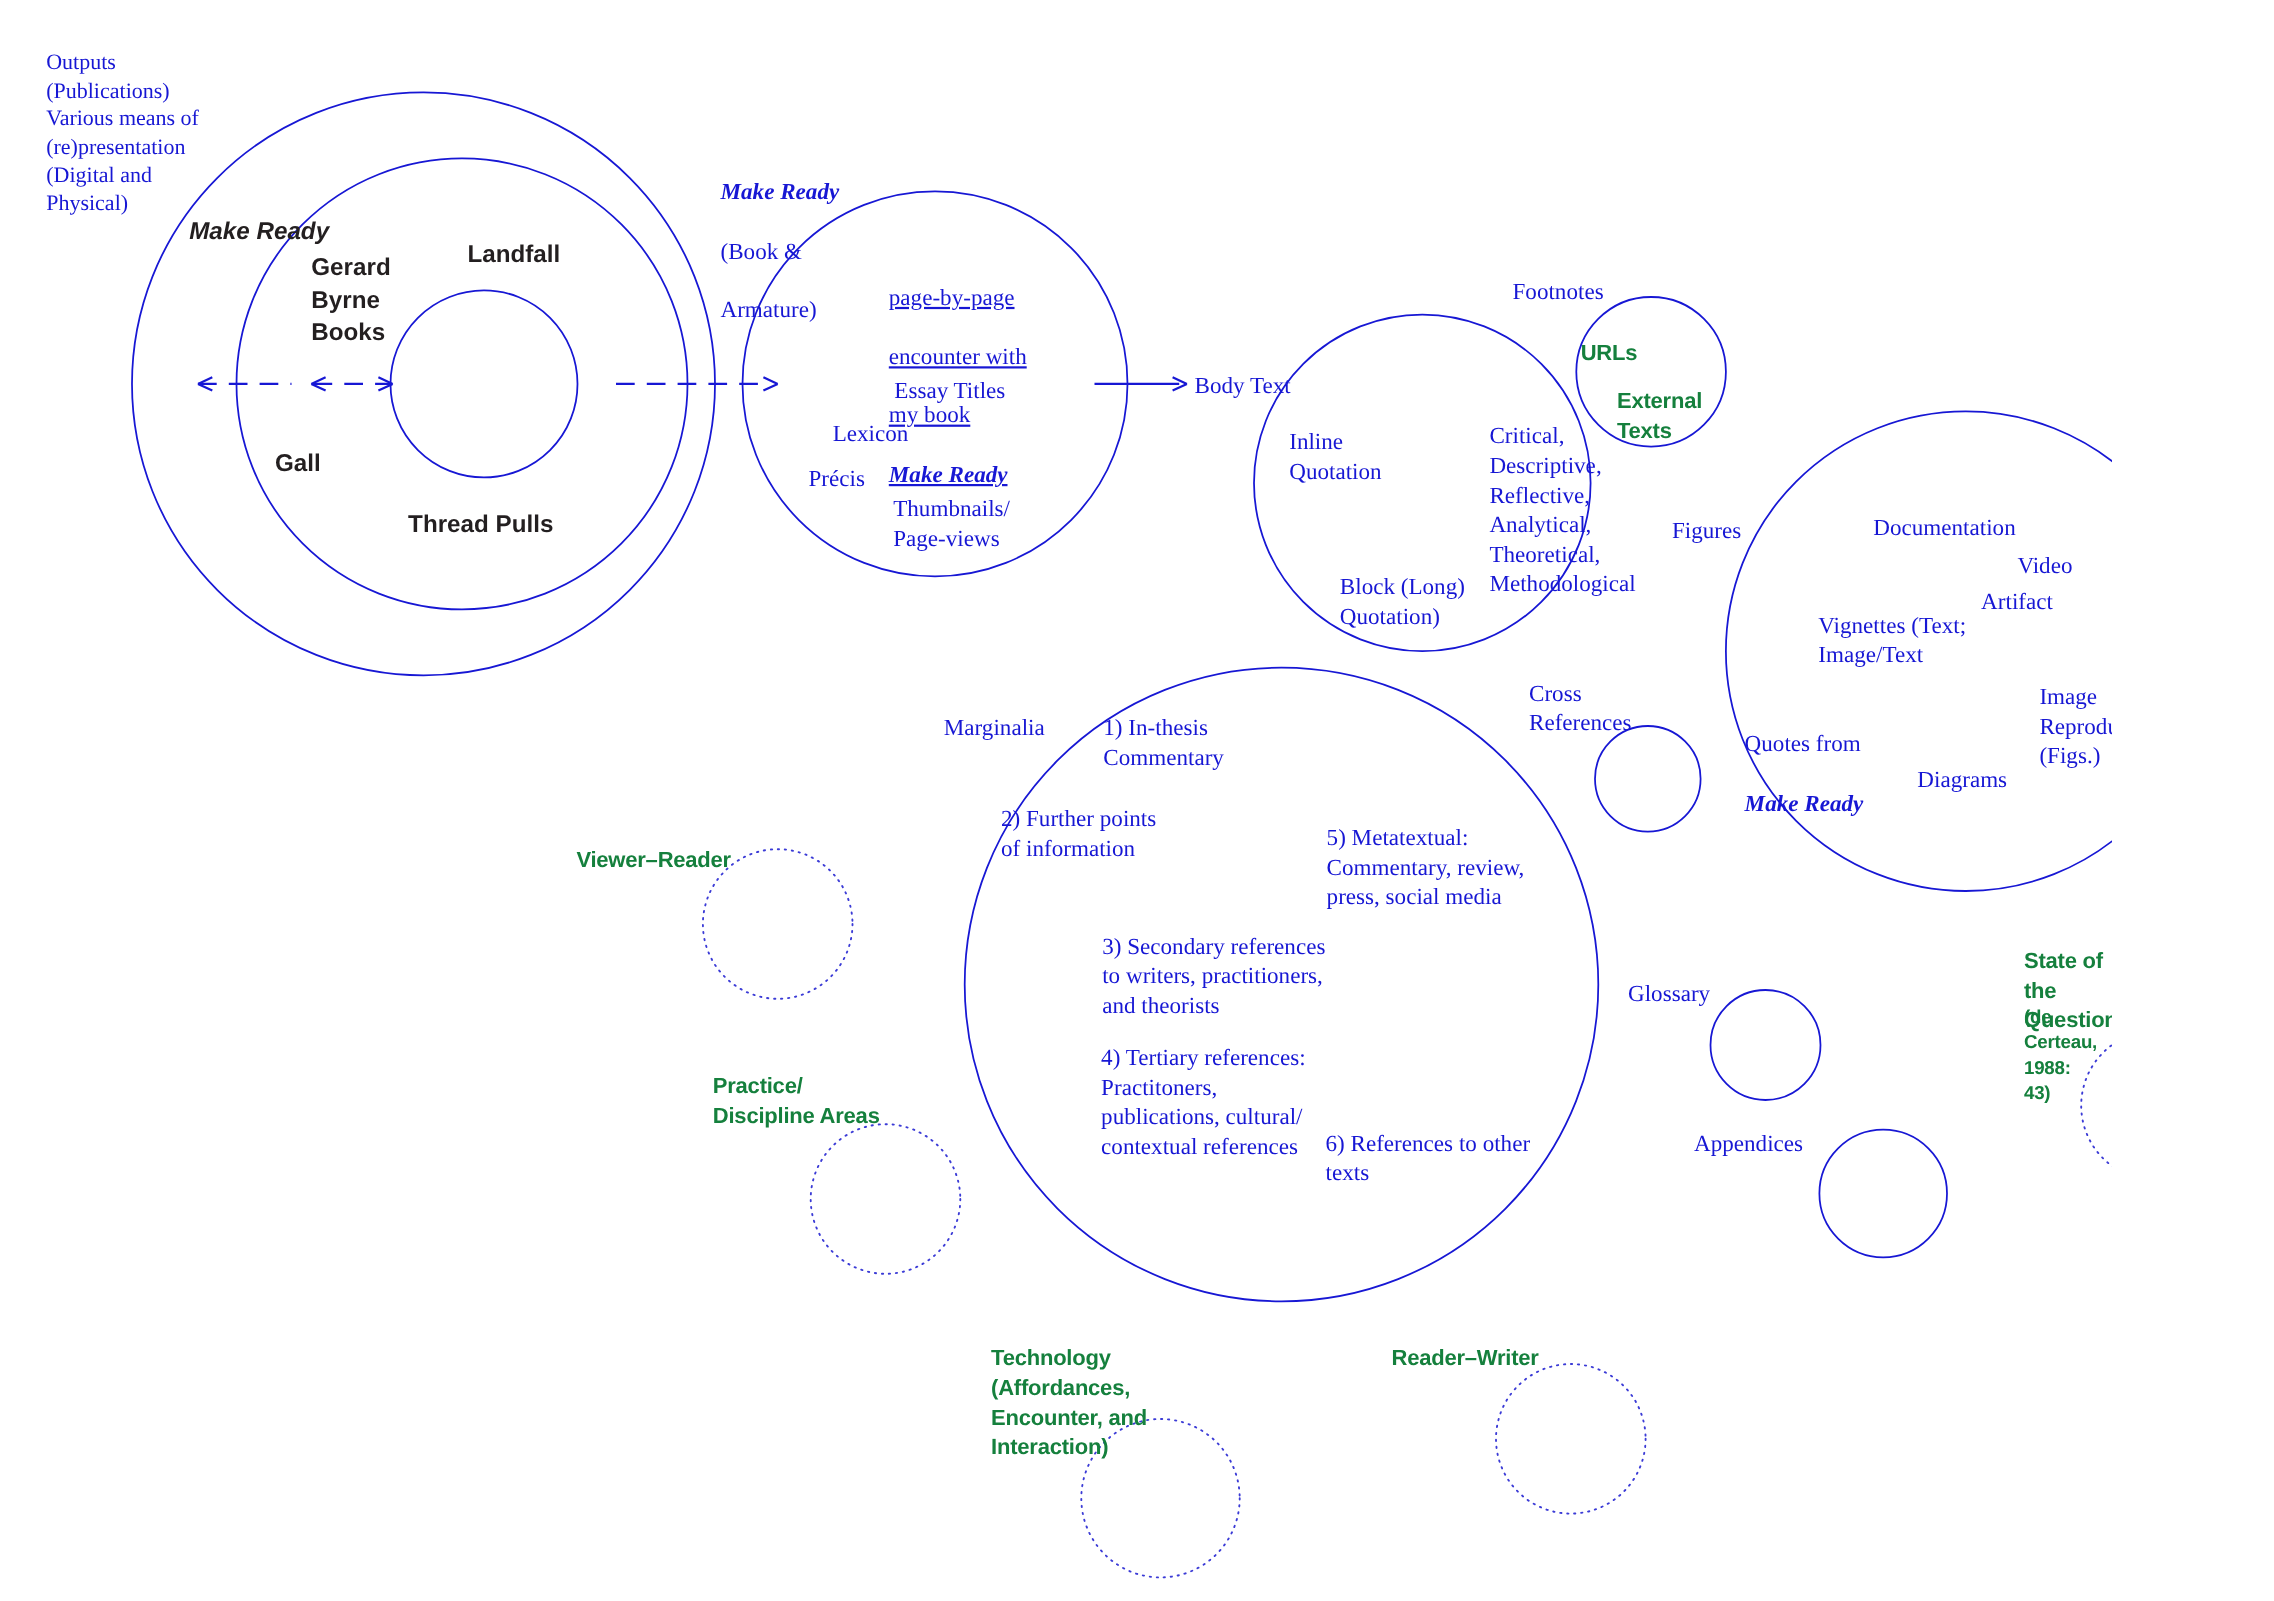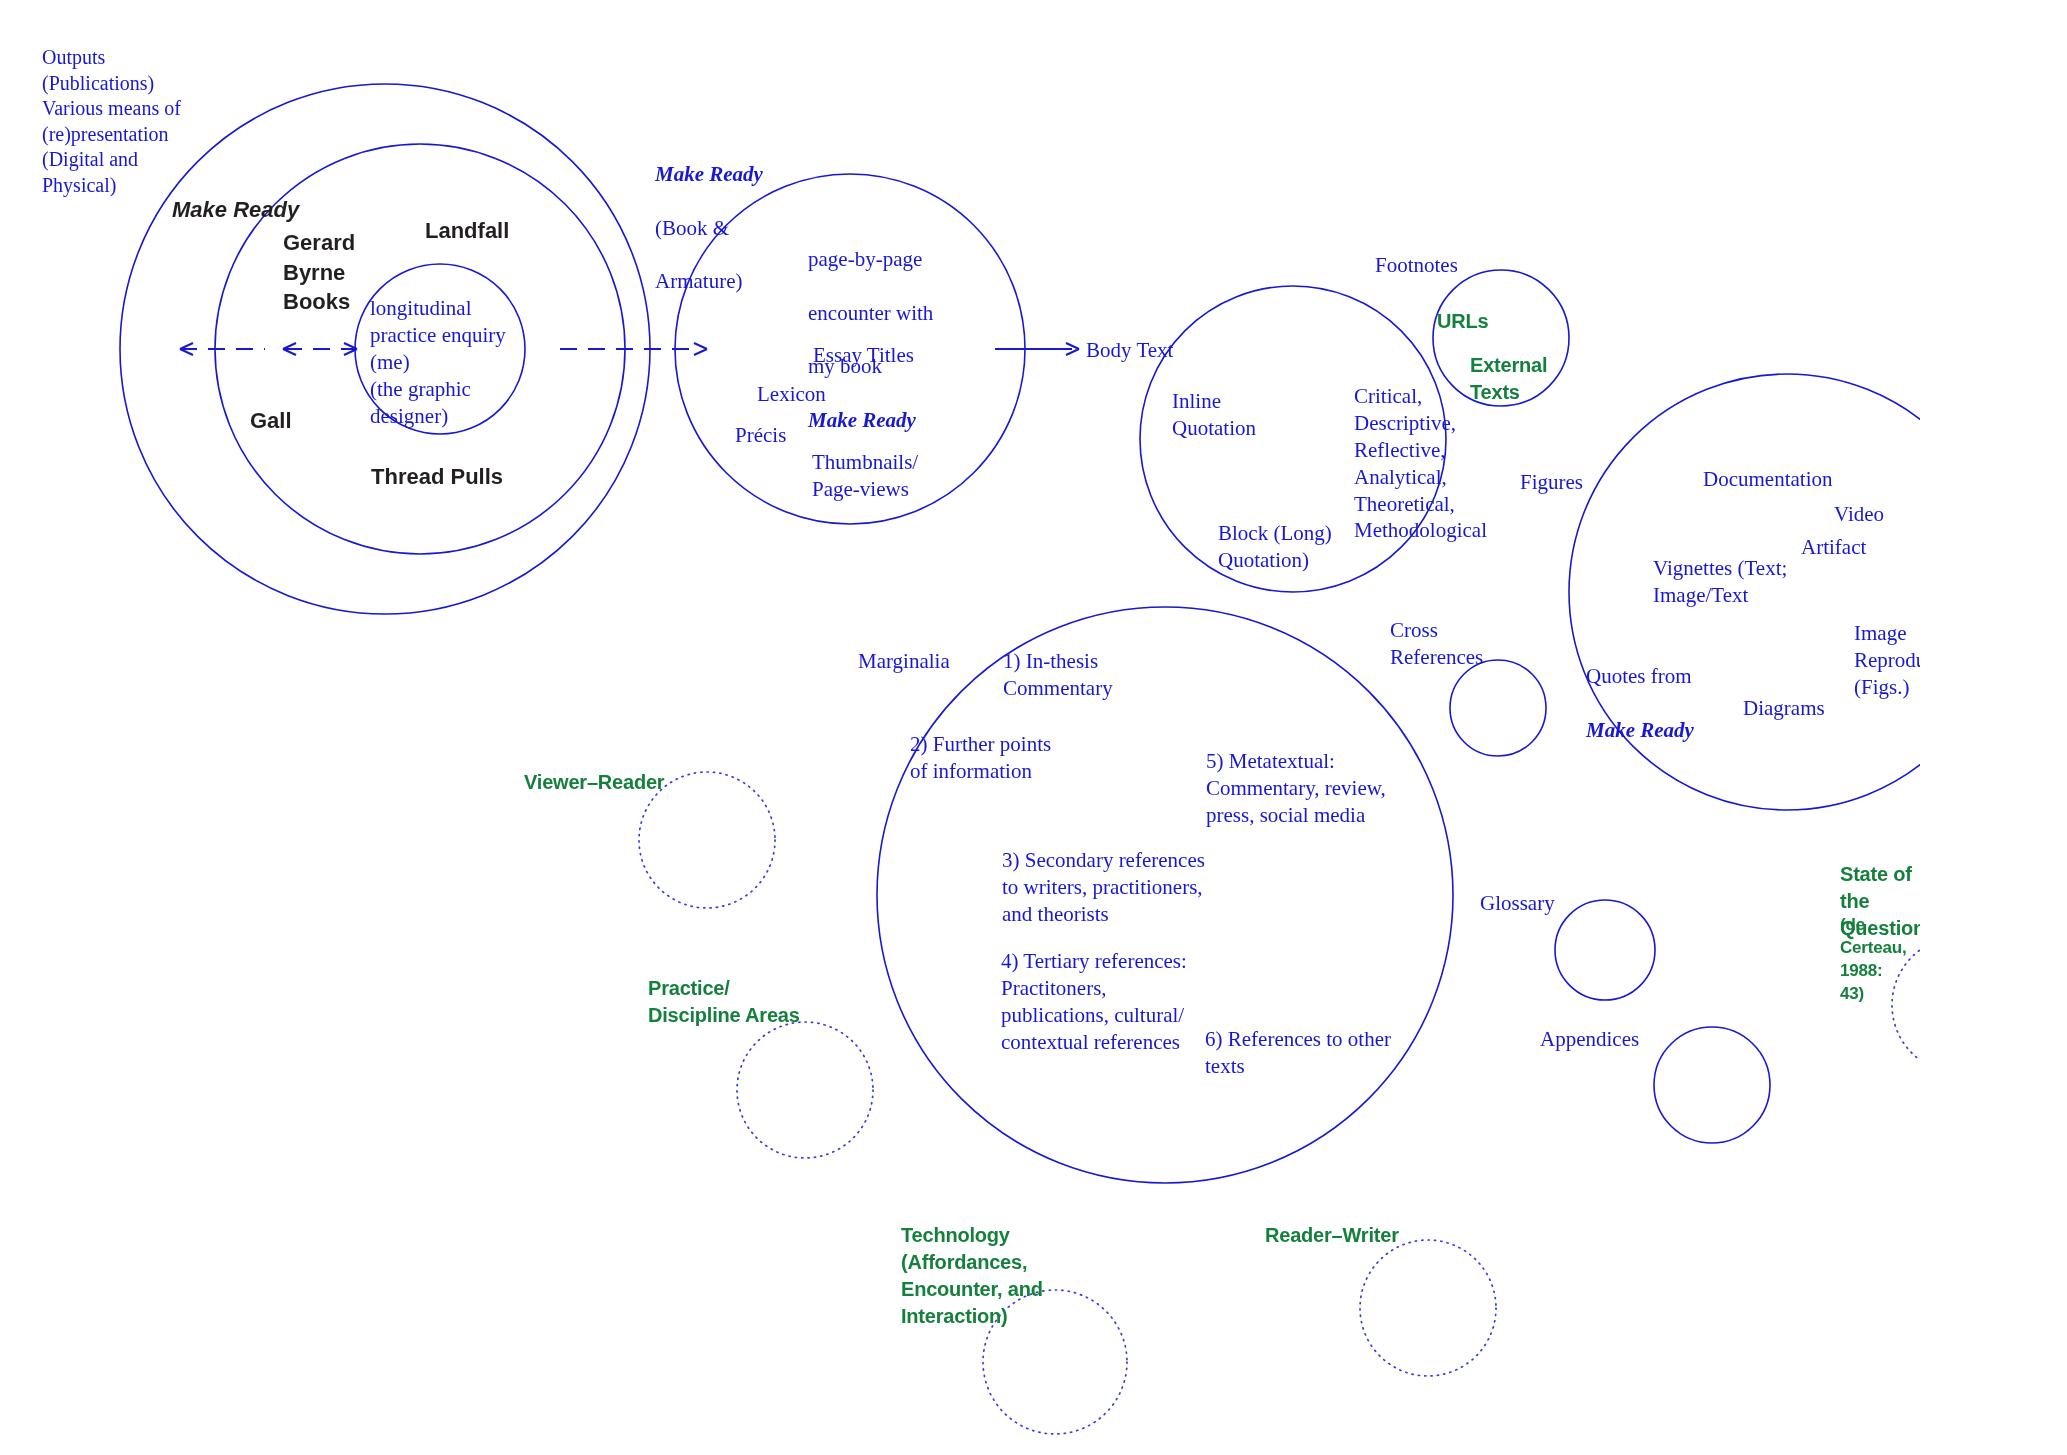--- a/index.html
+++ b/index.html
@@ -142,7 +142,7 @@
     <span>Armature)</span>
   </div>
 
-  <div class="lbl" style="left:808px; top:219px;">
+  <div class="lbl" style="left:808px; top:230px;text-decoration:underline;">
     <span>page-by-page</span><br>
     <span>encounter with</span><br>
     <span>my book</span><br>

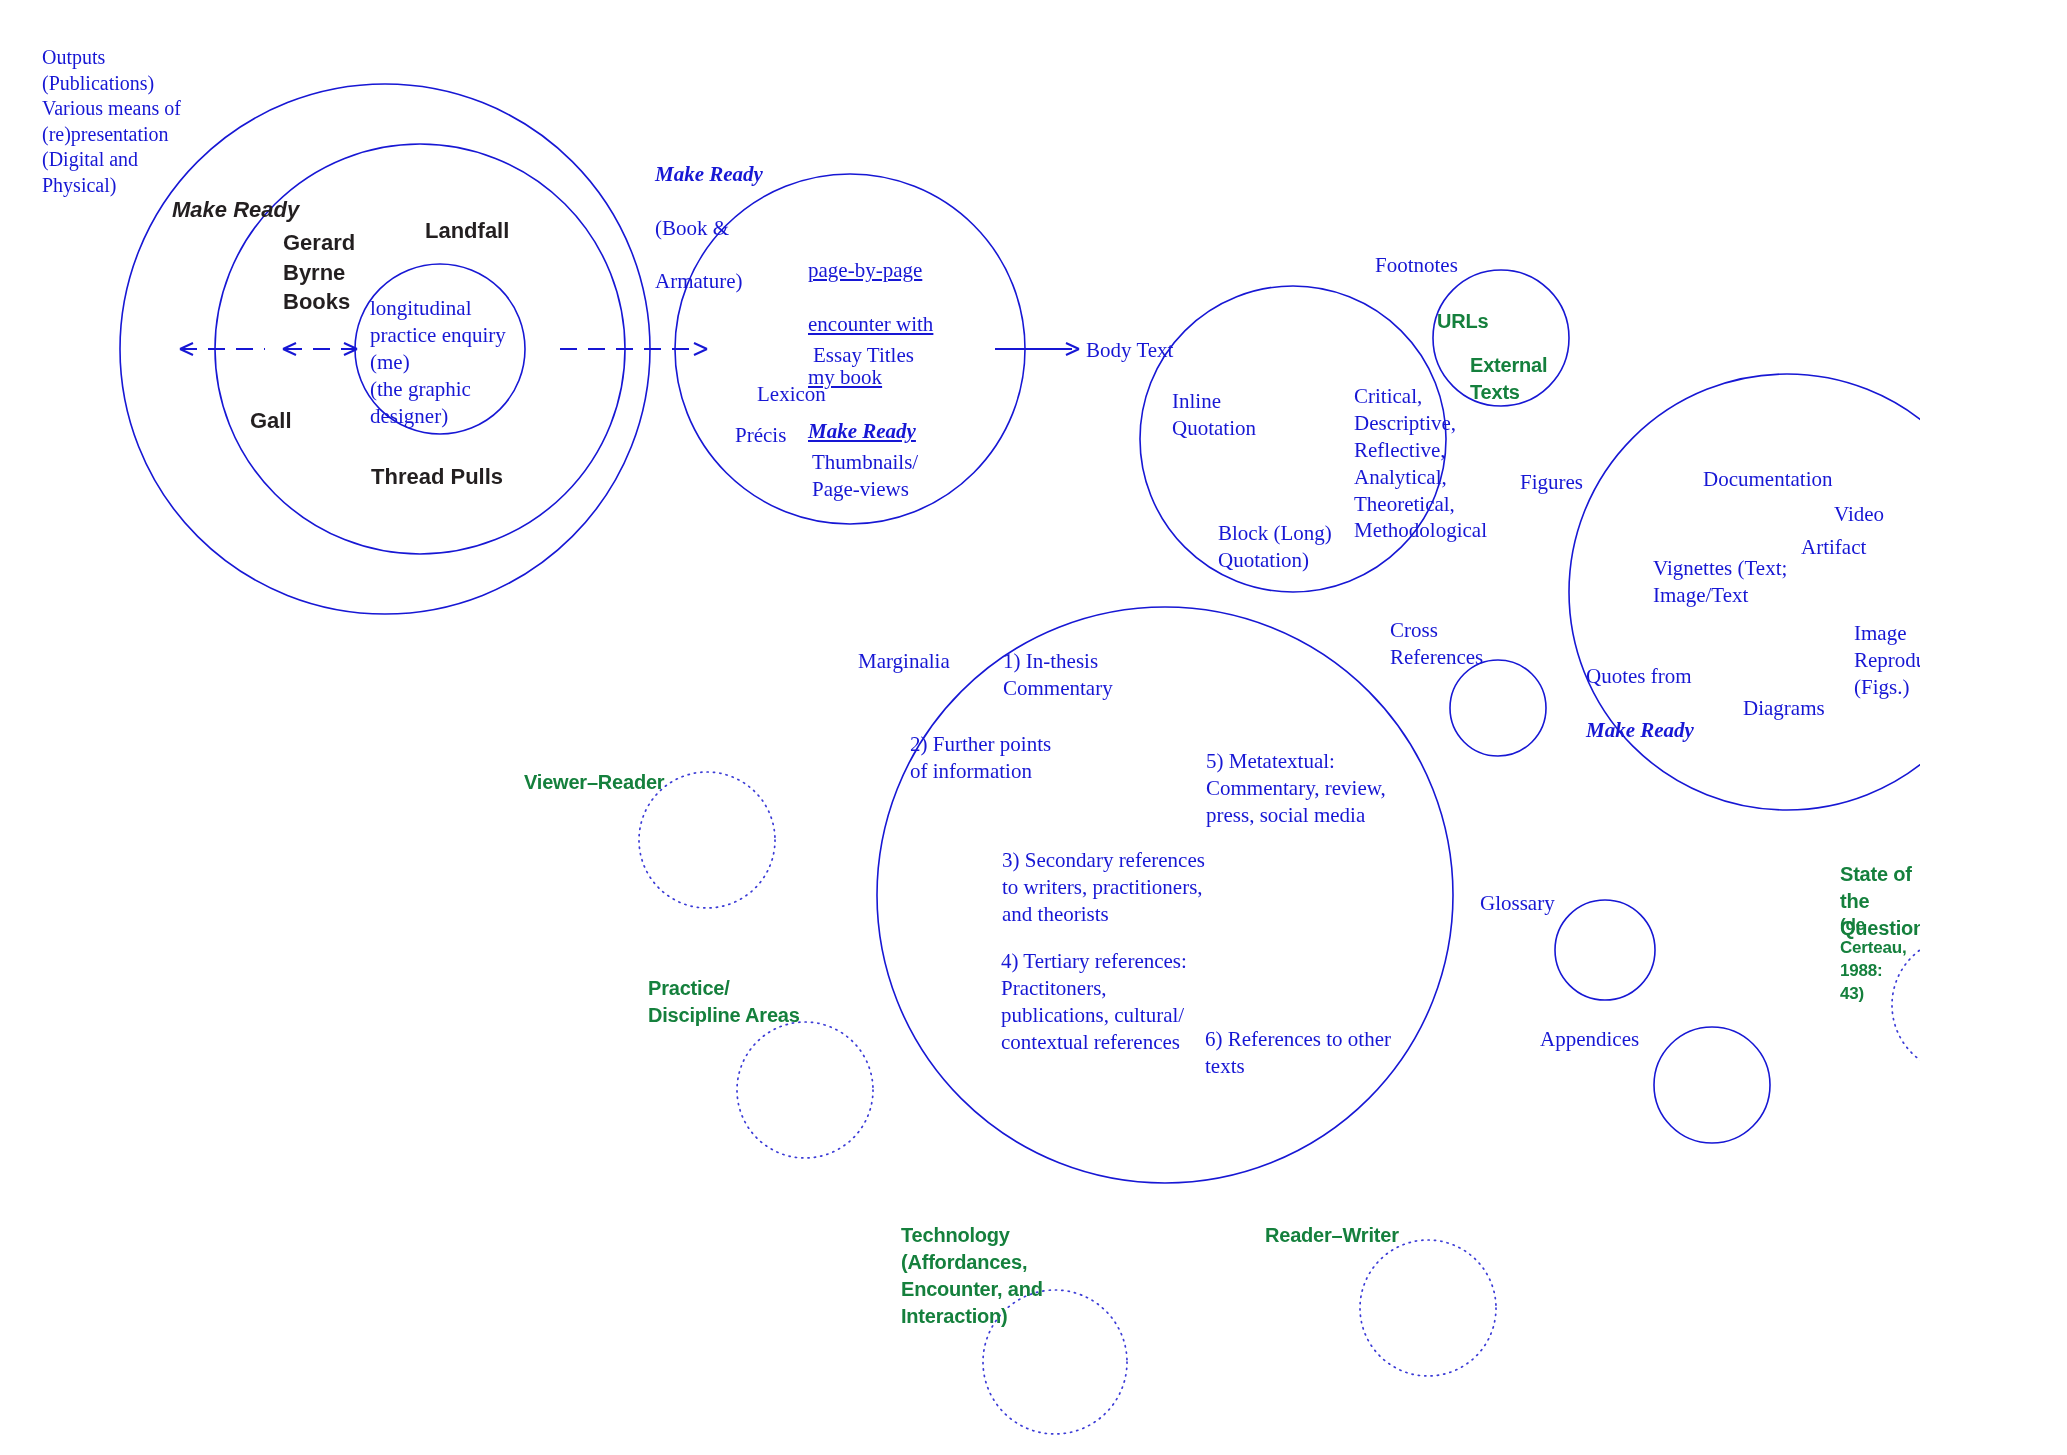--- a/index.html
+++ b/index.html
@@ -130,11 +130,6 @@
 
   <div class="lbl sans-black" style="left:371px; top:462px;">Thread Pulls</div>
 
-  <div class="lbl" style="left:370px; top:295px;">longitudinal
-practice enquiry
-(me)
-(the graphic
-designer)</div>
 
   <div class="lbl" style="left:655px; top:134px;">
     <span class="mixed-ital">Make Ready</span><br>

